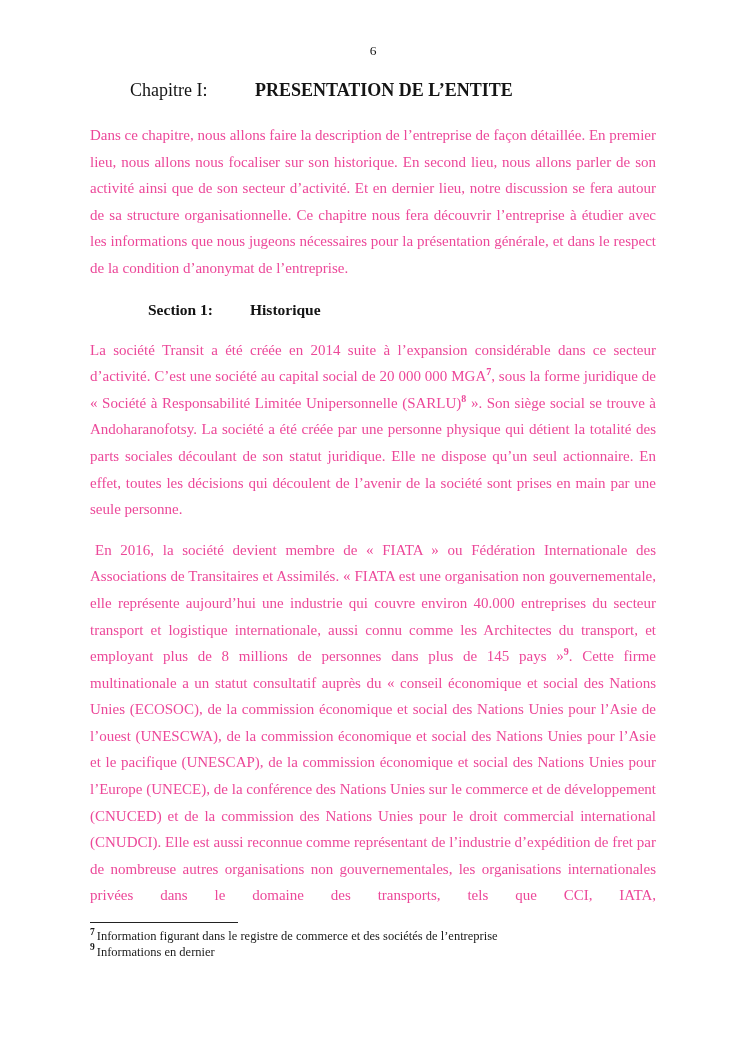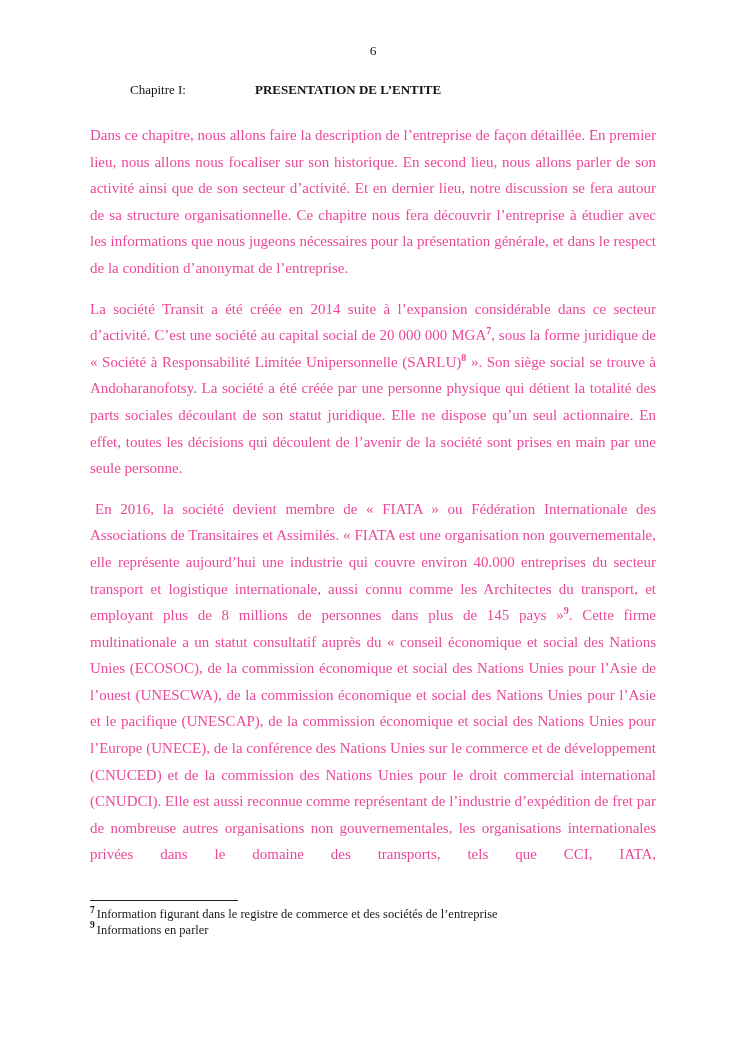--- a/index.html
+++ b/index.html
@@ -25,7 +25,7 @@
   }
   .chapter-heading {
     margin: 19px 0 0 40px;
-    font-size: 13px;
+    font-size: 18px;
     font-weight: normal;
     line-height: 24px;
     white-space: nowrap;

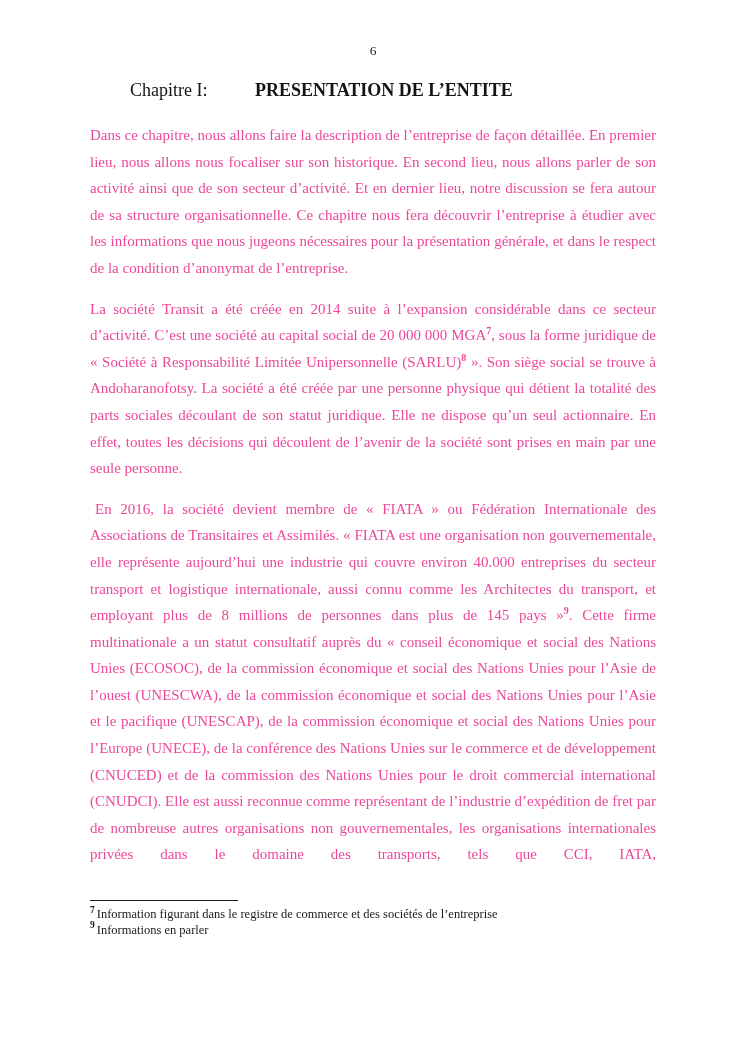--- a/index.html
+++ b/index.html
@@ -104,6 +104,9 @@
 
   <p class="body-par first">Dans ce chapitre, nous allons faire la description de l’entreprise de façon détaillée. En premier lieu, nous allons nous focaliser sur son historique. En second lieu, nous allons parler de son activité ainsi que de son secteur d’activité. Et en dernier lieu, notre discussion se fera autour de sa structure organisationnelle.  Ce chapitre nous fera découvrir l’entreprise à étudier avec les informations que nous jugeons nécessaires pour la présentation générale, et dans le respect de la condition d’anonymat de l’entreprise.</p>
 
+  <h2 class="section-heading">
+    <span class="section-label">Section 1:</span><span class="section-title">Historique</span>
+  </h2>
 
   <p class="body-par">La société Transit a été créée en 2014 suite à l’expansion considérable dans ce secteur d’activité. C’est une société au capital social de 20 000 000 MGA<sup class="fnref">7</sup>, sous la forme juridique de « Société à Responsabilité Limitée Unipersonnelle (SARLU)<sup class="fnref">8</sup> ». Son siège social se trouve à Andoharanofotsy. La société a été créée par une personne physique qui détient la totalité des parts sociales découlant de son statut juridique. Elle ne dispose qu’un seul actionnaire. En effet, toutes les décisions qui découlent de l’avenir de la société sont prises en main par une seule personne.</p>
 

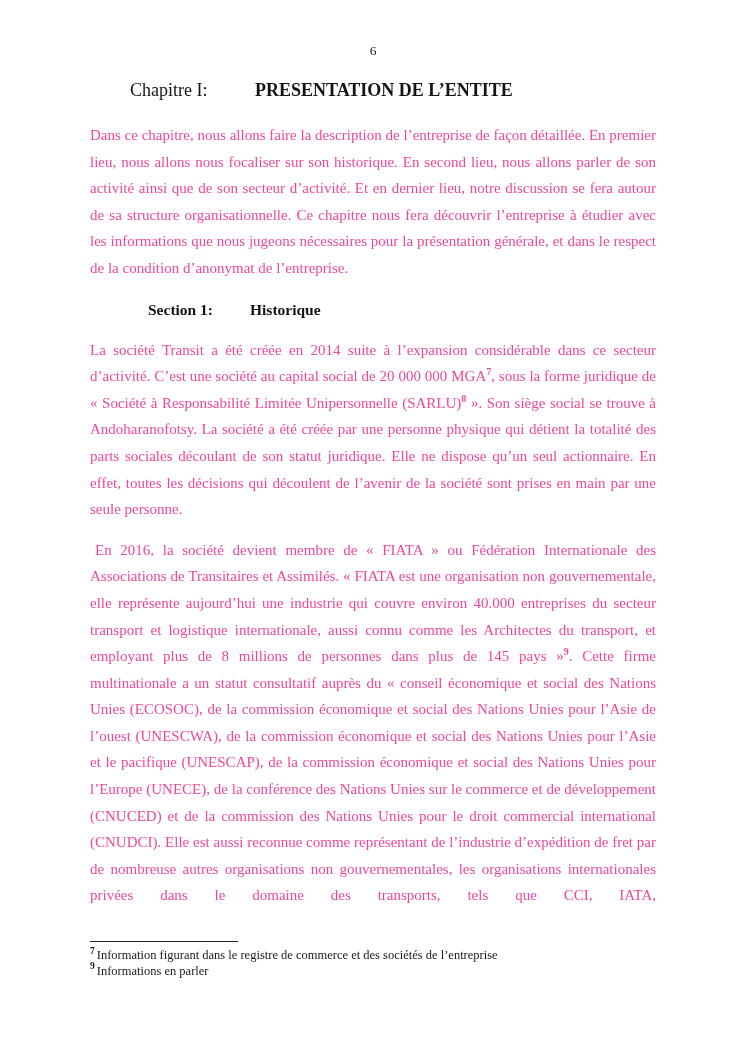--- a/index.html
+++ b/index.html
@@ -71,7 +71,7 @@
     vertical-align: super;
   }
   .footnotes {
-    margin-top: 32px;
+    margin-top: 13px;
   }
   .footnote-separator {
     width: 148px;

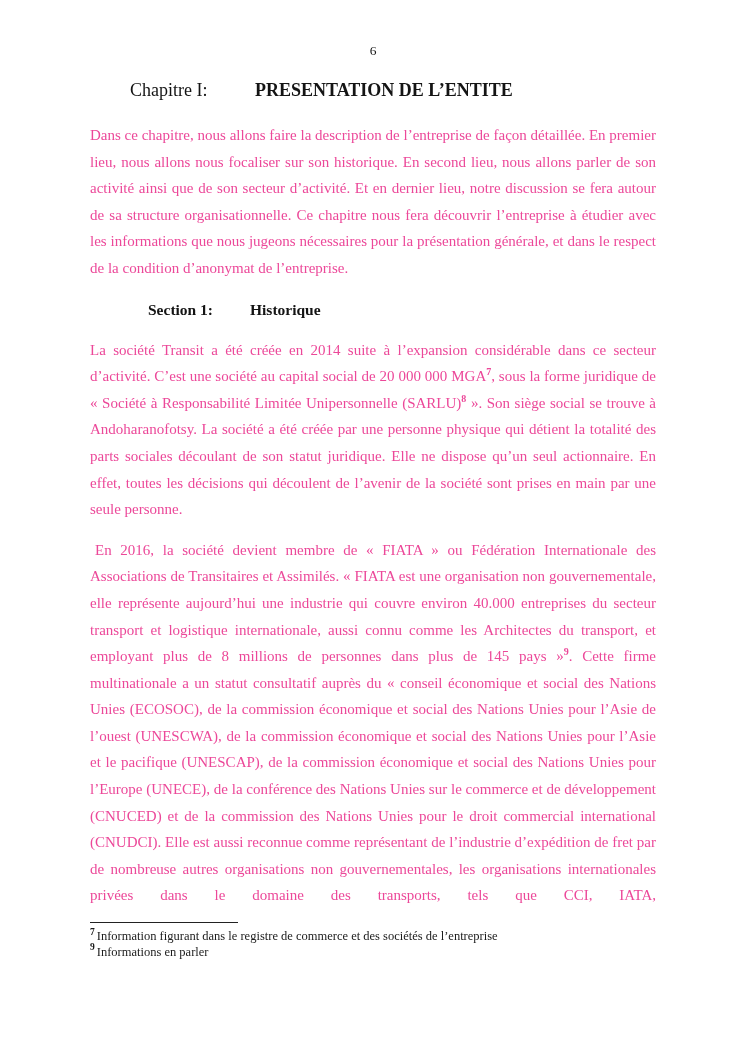--- a/index.html
+++ b/index.html
@@ -121,7 +121,7 @@
 
 
     <div class="footnote">
-      <sup class="fnmark">9</sup><span>Informations en parler</span>
+      <sup class="fnmark">9</sup><span>Informations en dernier</span>
     </div>
   </div>
 

